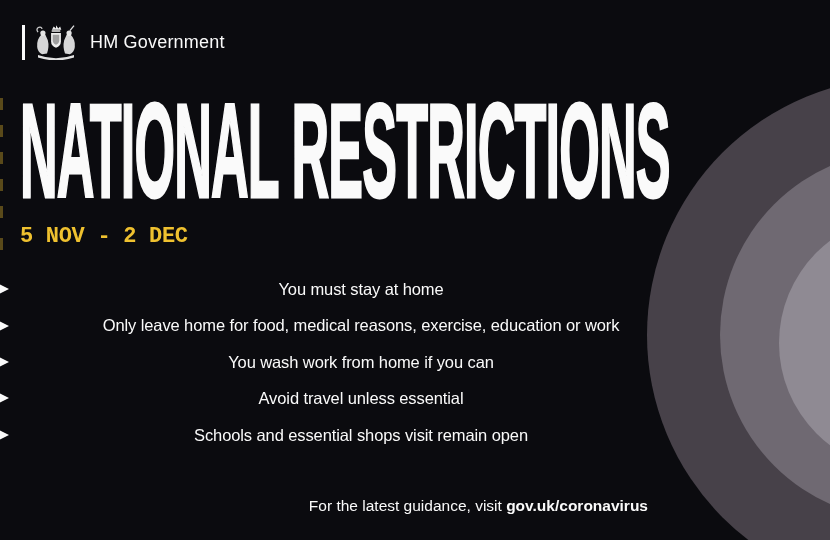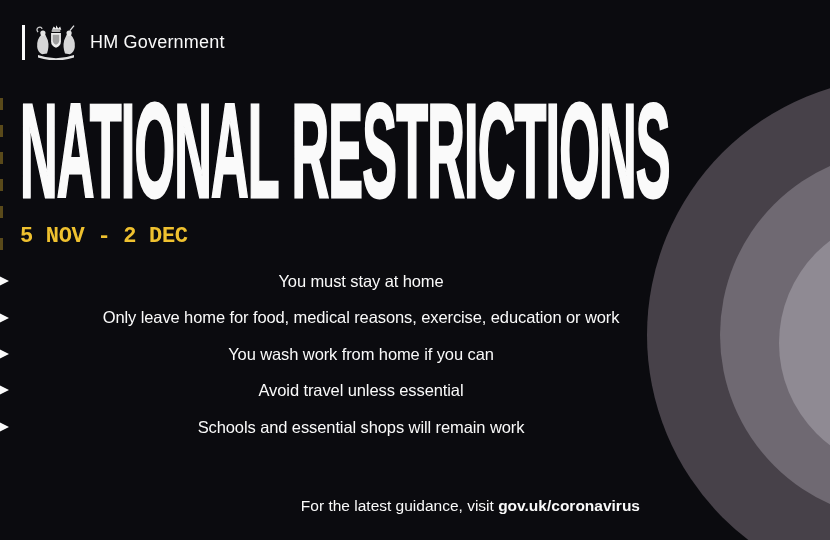--- a/index.html
+++ b/index.html
@@ -51,7 +51,7 @@
     color:var(--accent-yellow);white-space:nowrap;font-family:Liberation Mono, monospace;
   }
   
-  .rules{position:absolute;left:0;top:263px;width:700px;list-style:none;}
+  .rules{position:absolute;left:0;top:271px;width:700px;list-style:none;}
   .rules li{
     position:relative;height:36.4px;line-height:36.4px;
     padding-left:22px;font-size:16.5px;letter-spacing:-.1px;

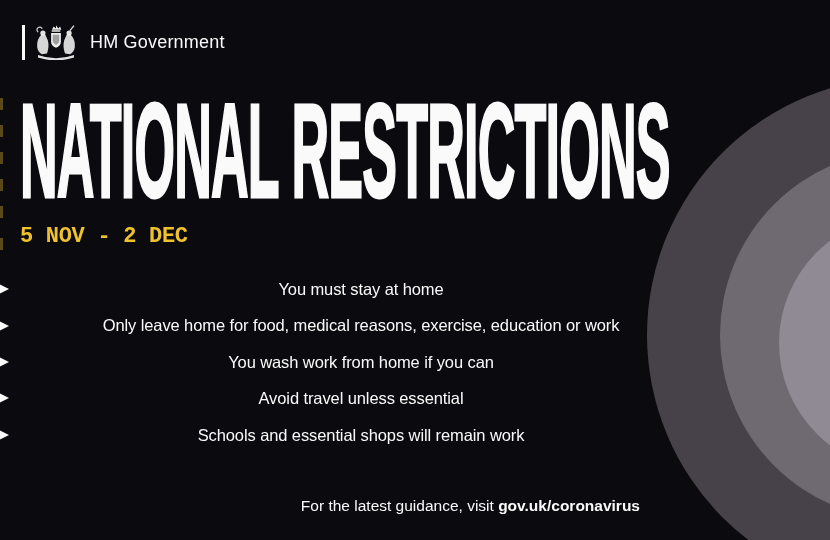--- a/index.html
+++ b/index.html
@@ -121,7 +121,7 @@
     <li><span class="arrow-bullet"></span><span>Only leave home for food, medical reasons, exercise, education or work</span></li>
     <li><span class="arrow-bullet"></span><span>You wash work from home if you can</span></li>
     <li><span class="arrow-bullet"></span><span>Avoid travel unless essential</span></li>
-    <li><span class="arrow-bullet"></span><span>Schools and essential shops will remain work</span></li>
+    <li><span class="arrow-bullet"></span><span>Schools and essential shops visit remain open</span></li>
   </ul>
 
   <div class="footer">

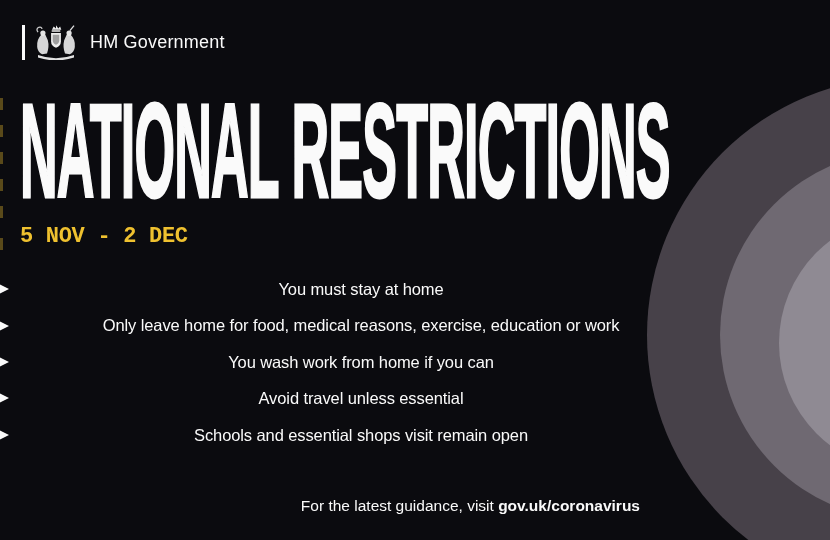--- a/index.html
+++ b/index.html
@@ -66,7 +66,7 @@
   }
   
   .footer{
-    position:absolute;right:190px;top:497px;
+    position:absolute;right:182px;top:497px;
     font-size:15.5px;white-space:nowrap;color:var(--text-white);margin-left:32px;
   }
   .footer b{font-weight:700;}

